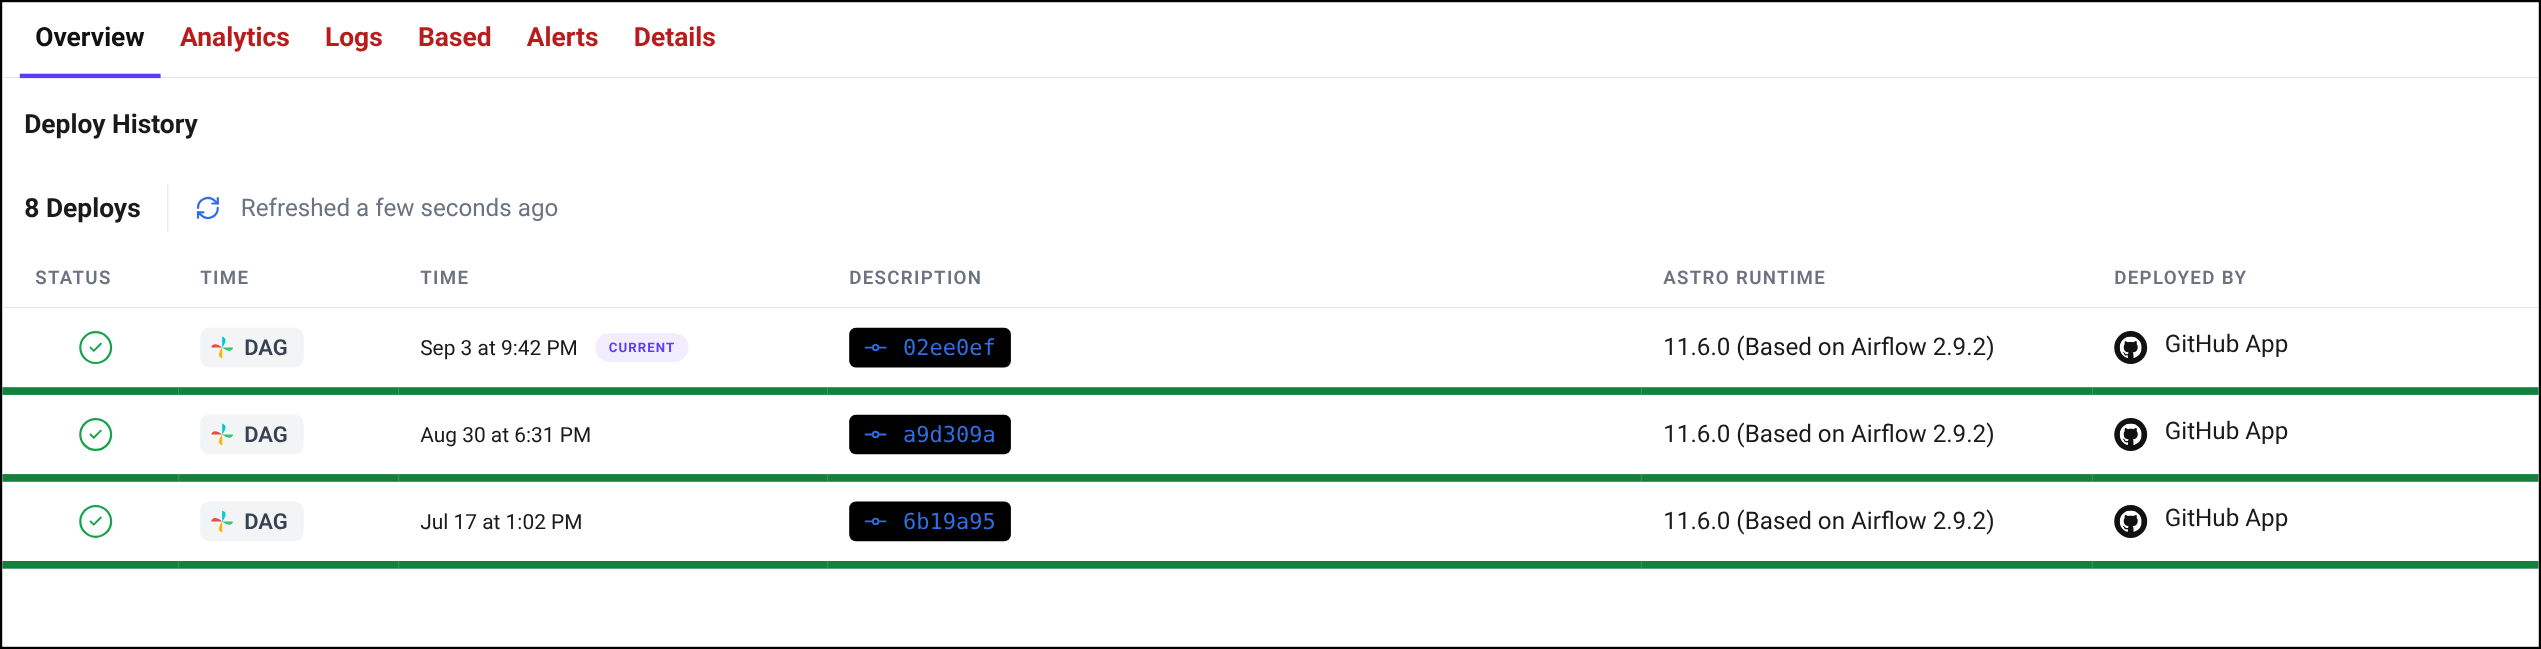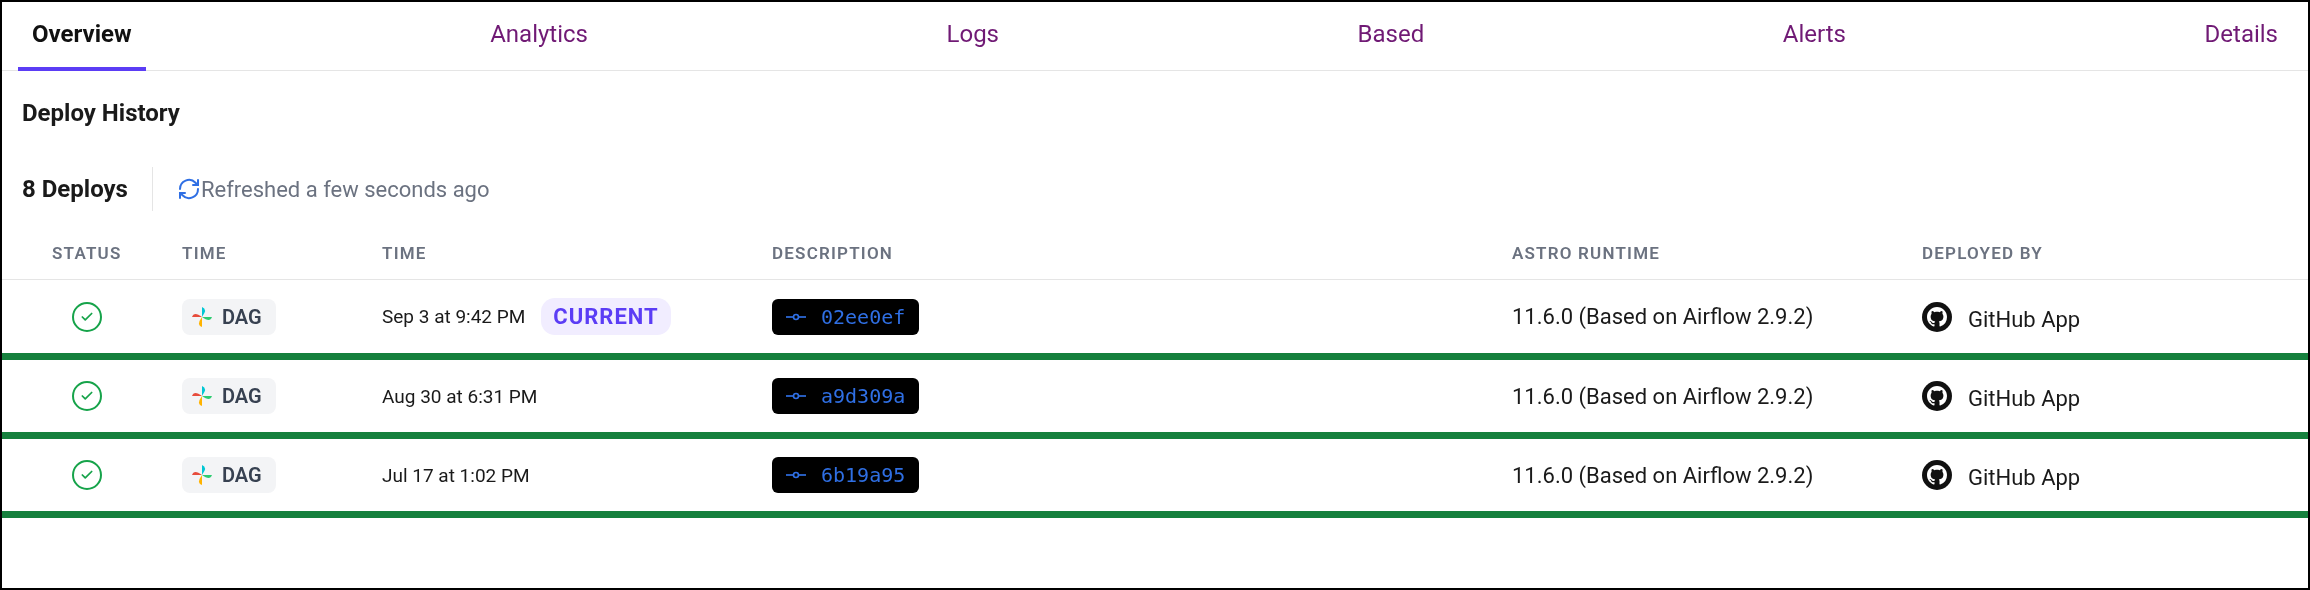--- a/index.html
+++ b/index.html
@@ -14,10 +14,9 @@
     }
     .tabs {
       display: flex;
-      gap: 56px;
+      gap: 32px;
       padding: 18px 30px 0 30px;
       border-bottom: 1px solid #e5e5e5;
-      justify-content: space-between;
     }
     .tab {
       font-size: 24px;

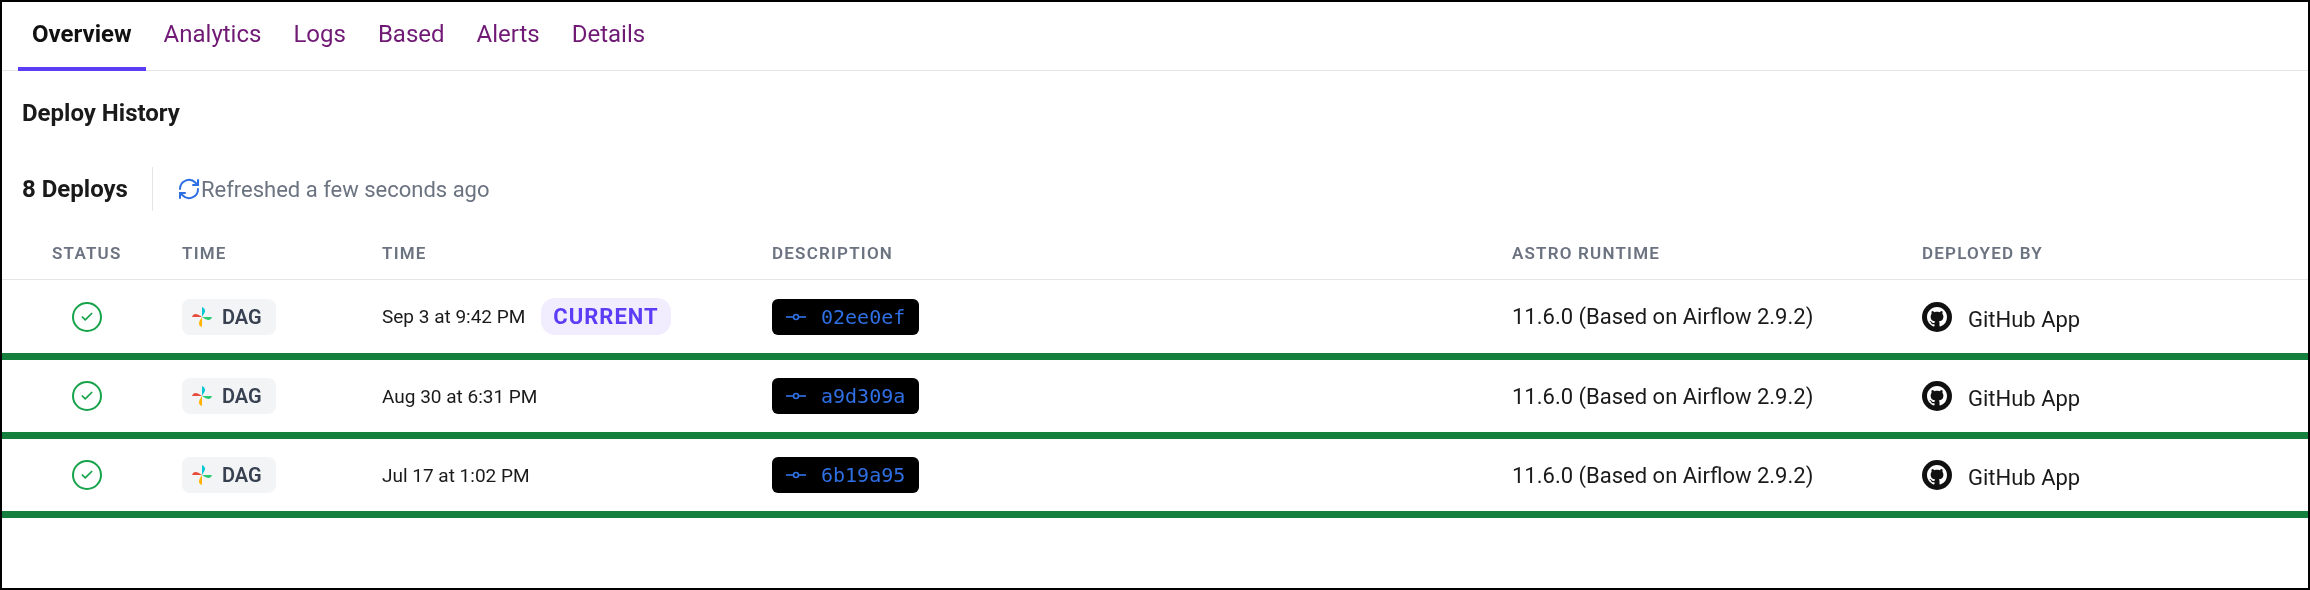--- a/index.html
+++ b/index.html
@@ -20,8 +20,8 @@
     }
     .tab {
       font-size: 24px;
-      font-weight: 400;
-      color: #701a75;
+      font-weight: 700;
+      color: #b91c1c;
       padding-bottom: 22px;
       cursor: pointer;
       position: relative;

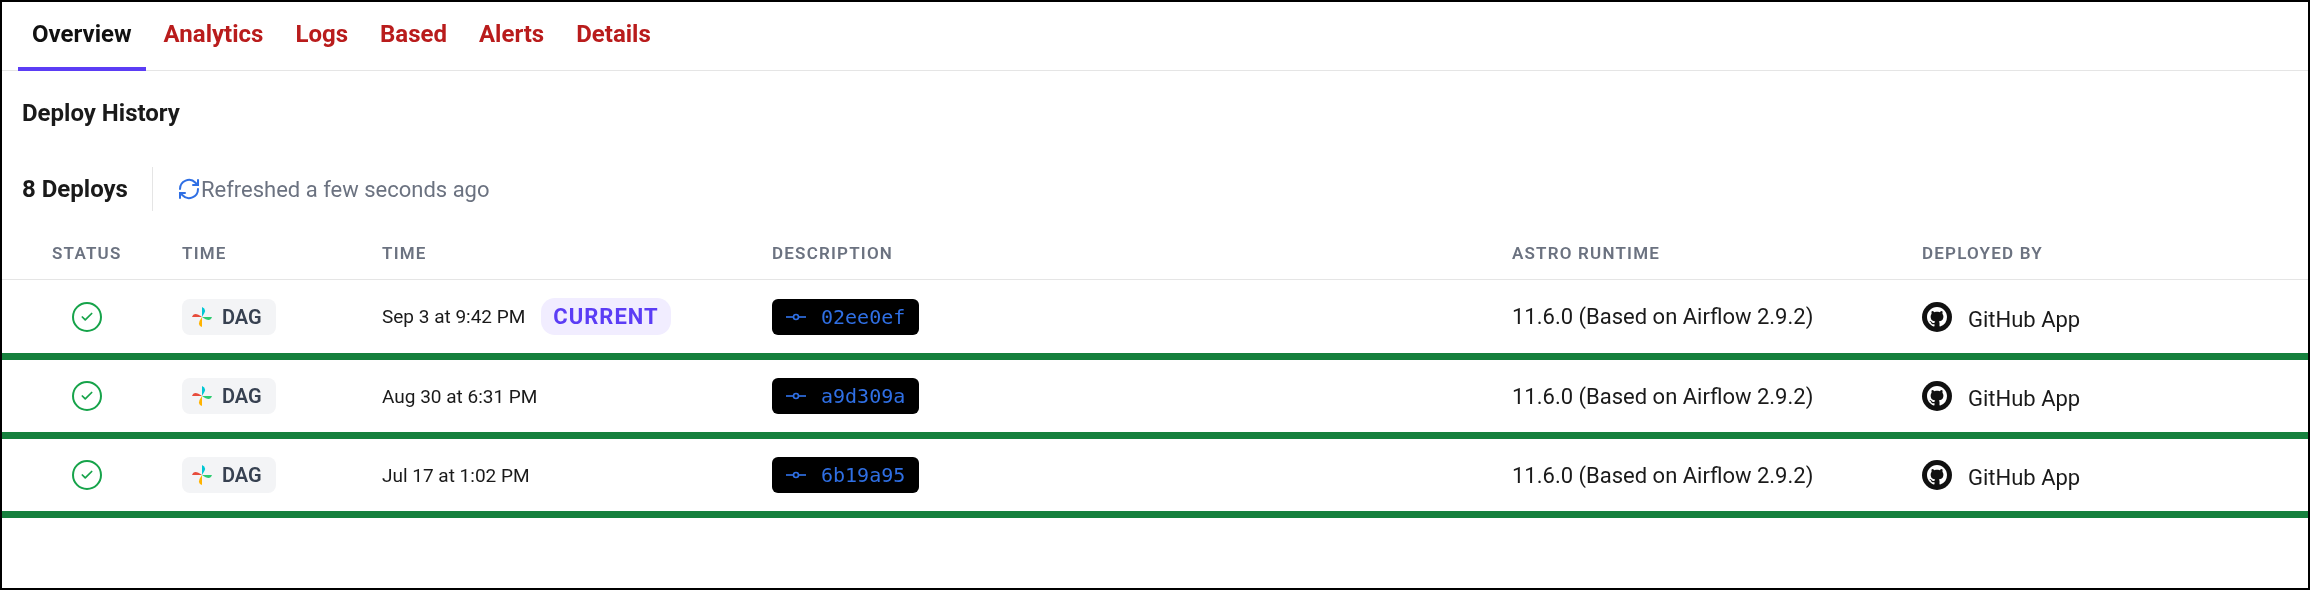--- a/index.html
+++ b/index.html
@@ -63,6 +63,7 @@
     .refresh-wrap {
       display: flex;
       align-items: center;
+      gap: 18px;
     }
     .refresh-icon svg { display: block; }
     .refresh-text {

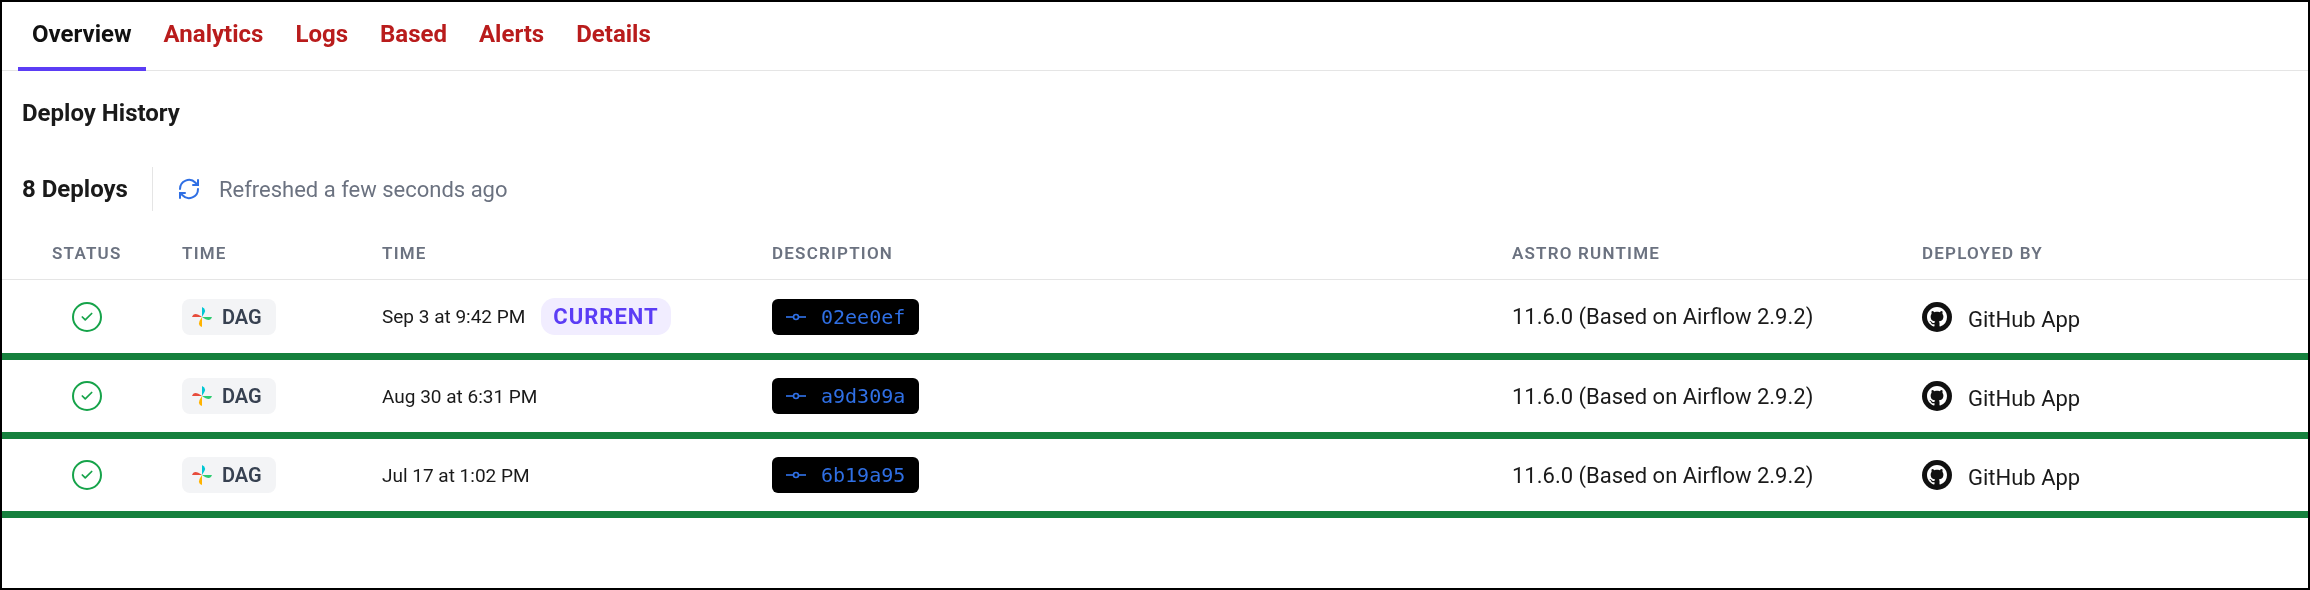--- a/index.html
+++ b/index.html
@@ -95,7 +95,7 @@
     .col-desc { width: 740px; }
     .col-runtime { width: 410px; }
     .col-deployed { }
-    thead .col-status { padding-left: 50px; }
+    thead .col-status { padding-left: 30px; }
     .status-cell { padding-left: 70px !important; }
     .status-icon {
       display: inline-flex;

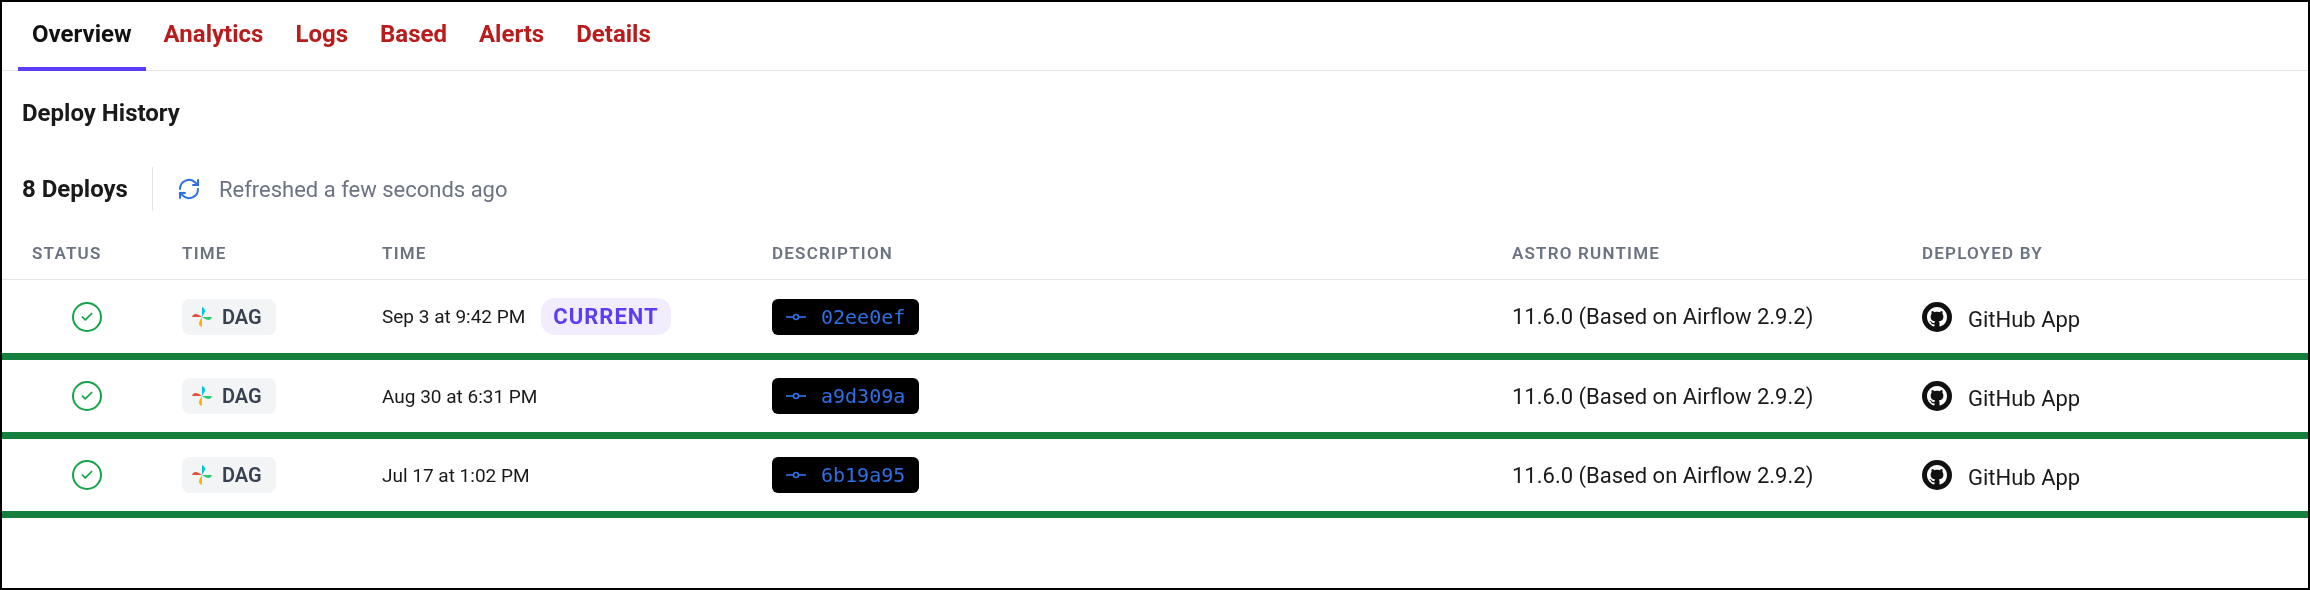--- a/index.html
+++ b/index.html
@@ -124,7 +124,7 @@
     .badge-current {
       background: #f1edff;
       color: #5b3df5;
-      font-size: 22px;
+      font-size: 12px;
       font-weight: 700;
       letter-spacing: 1px;
       padding: 6px 12px;

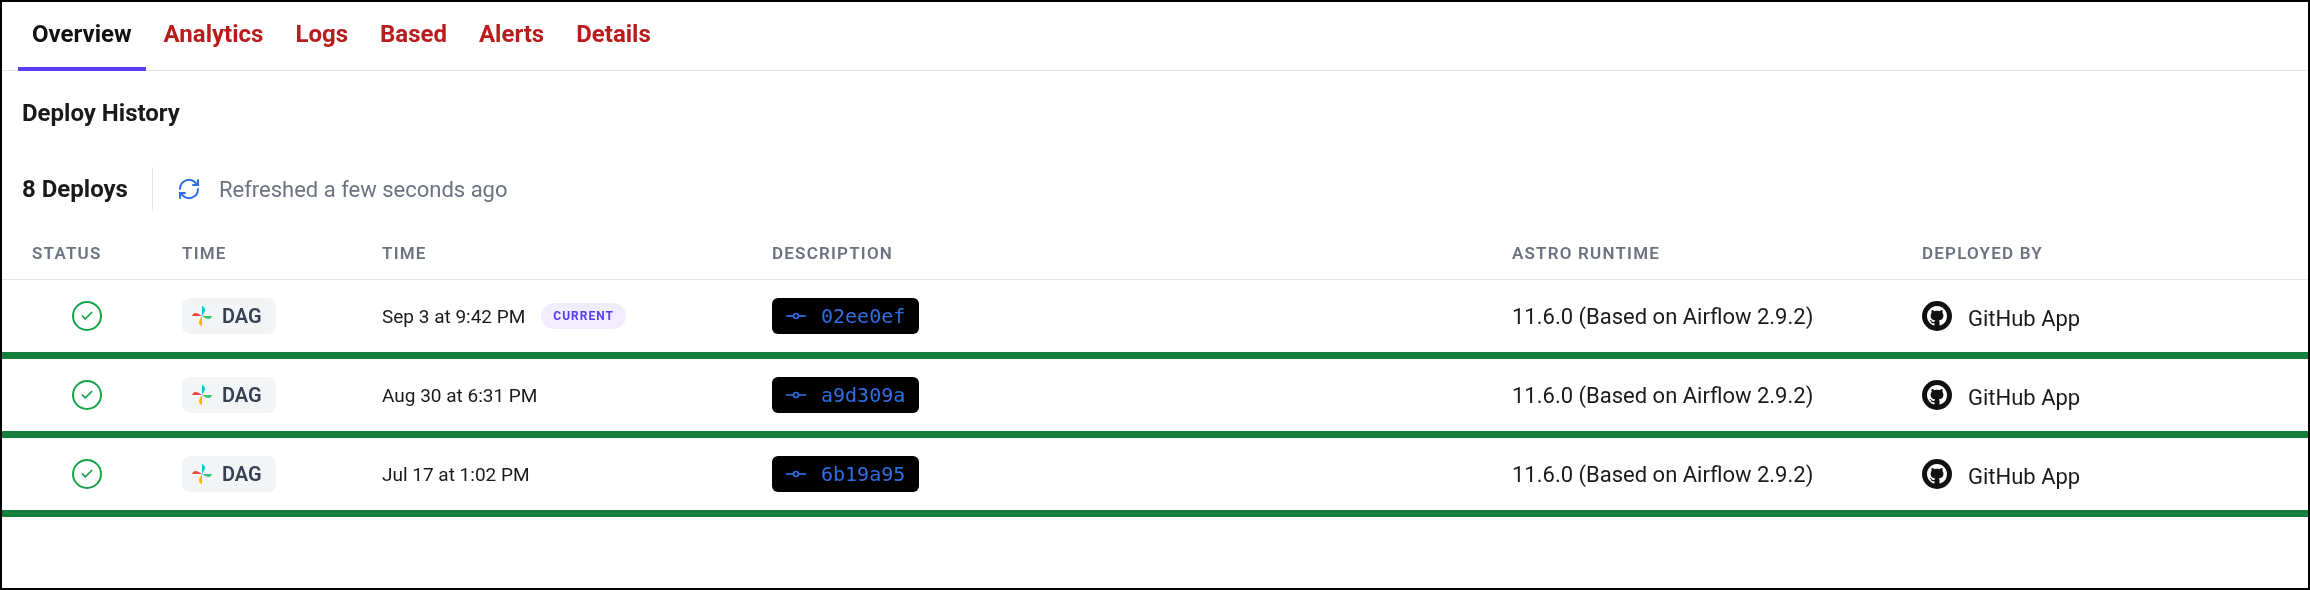--- a/index.html
+++ b/index.html
@@ -145,7 +145,7 @@
     .commit-icon svg { display: block; }
     .deployed-cell {
       display: flex;
-      align-items: flex-end;
+      align-items: flex-start;
       gap: 16px;
     }
     .gh-icon {

